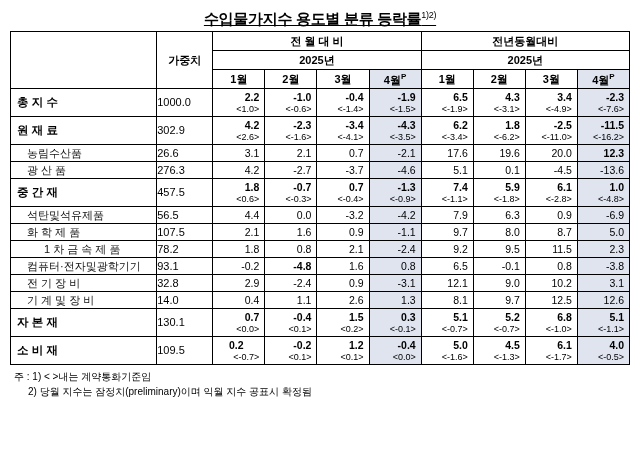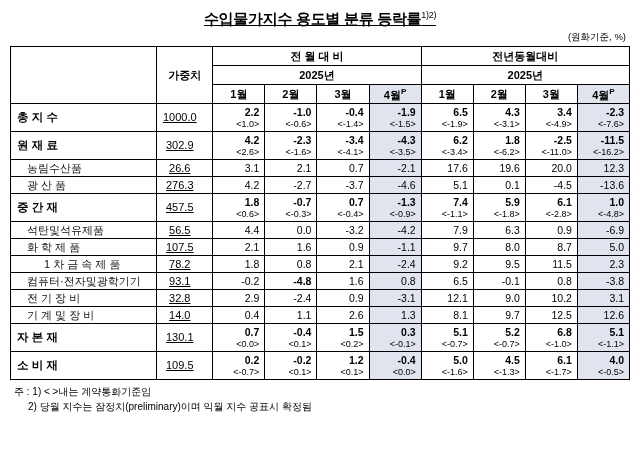--- a/index.html
+++ b/index.html
@@ -90,7 +90,6 @@
     <span>수입물가지수 용도별 분류 등락률</span><sup>1)2)</sup>
   </div>
 
-  <div class="unit">(원화기준, %)</div>
 
   <table>
     <colgroup>

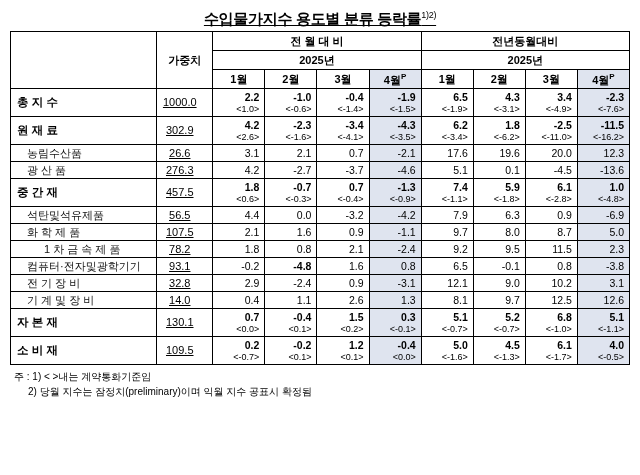--- a/index.html
+++ b/index.html
@@ -57,10 +57,9 @@
     color:#111;
   }
   .weight{
-    text-align:center;
+    text-align:left;
     padding-right:10px;
     font-size:11px;
-    text-decoration:underline;
   }
   .num{
     text-align:right;

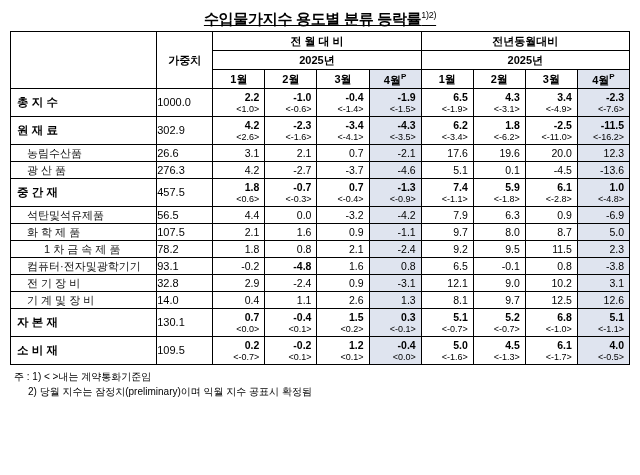--- a/index.html
+++ b/index.html
@@ -223,7 +223,7 @@
             <span class="cellwrap" style="display: block; font-weight: normal;">20.0</span>
           </td>
           <td class="num shade">
-            <span class="cellwrap" style="display: block; font-weight: normal;">12.3</span>
+            <span class="cellwrap" style="display: block; font-weight: bold;">12.3</span>
           </td>
         </tr>
         <tr>

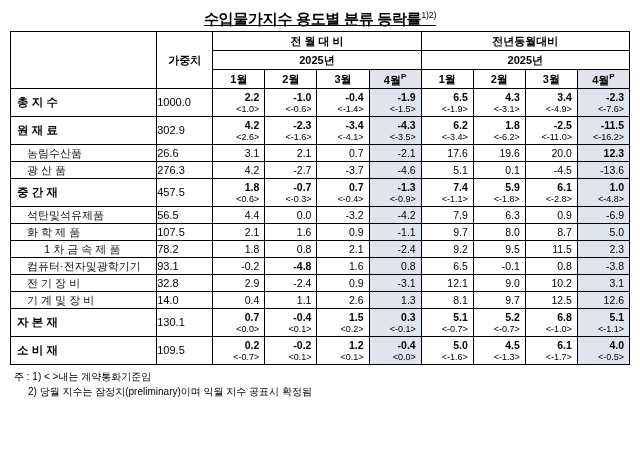--- a/index.html
+++ b/index.html
@@ -498,7 +498,7 @@
           <td class="rowlabel spread" style="height: 27px;">소 비 재</td>
           <td class="weight">109.5</td>
           <td class="num divider-left">
-            <span class="cellwrap" style="display: block; font-weight: bold;">0.2</span>
+            <span class="cellwrap" style="display: block; font-weight: bold; text-align: center;">0.2</span>
             <span style="display: block; font-size: 9px;">&lt;-0.7&gt;</span>
           </td>
           <td class="num">

